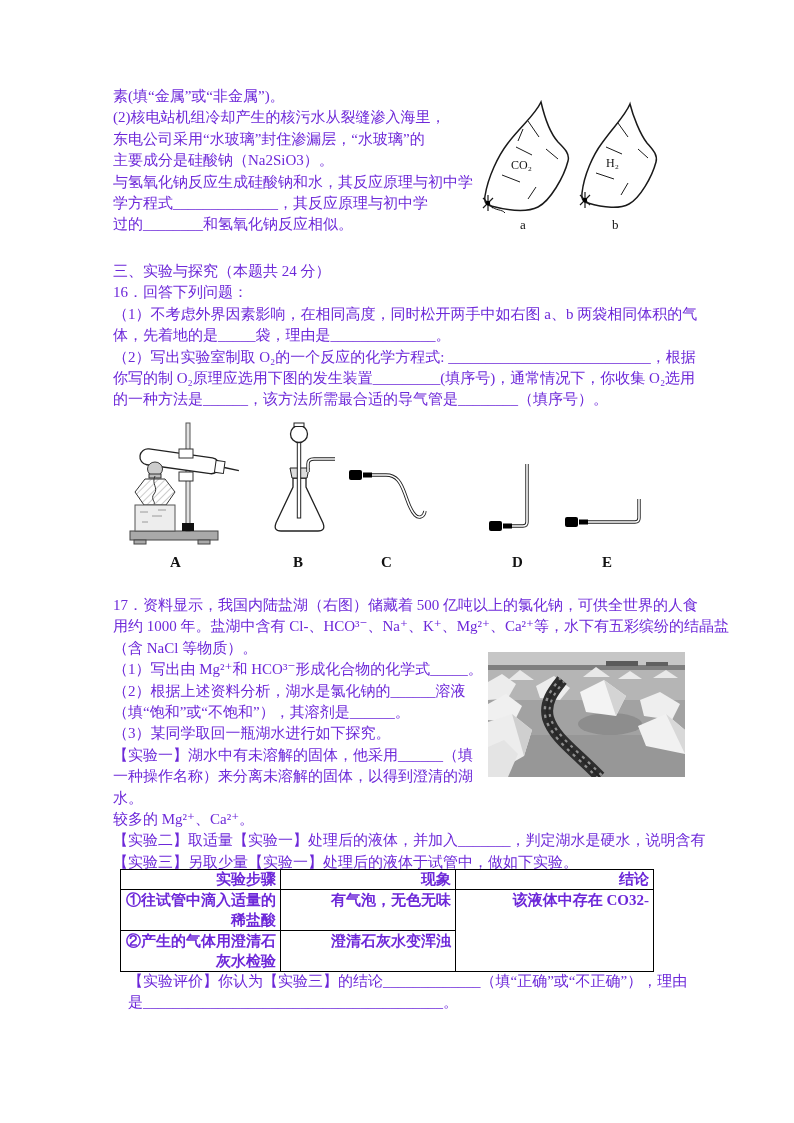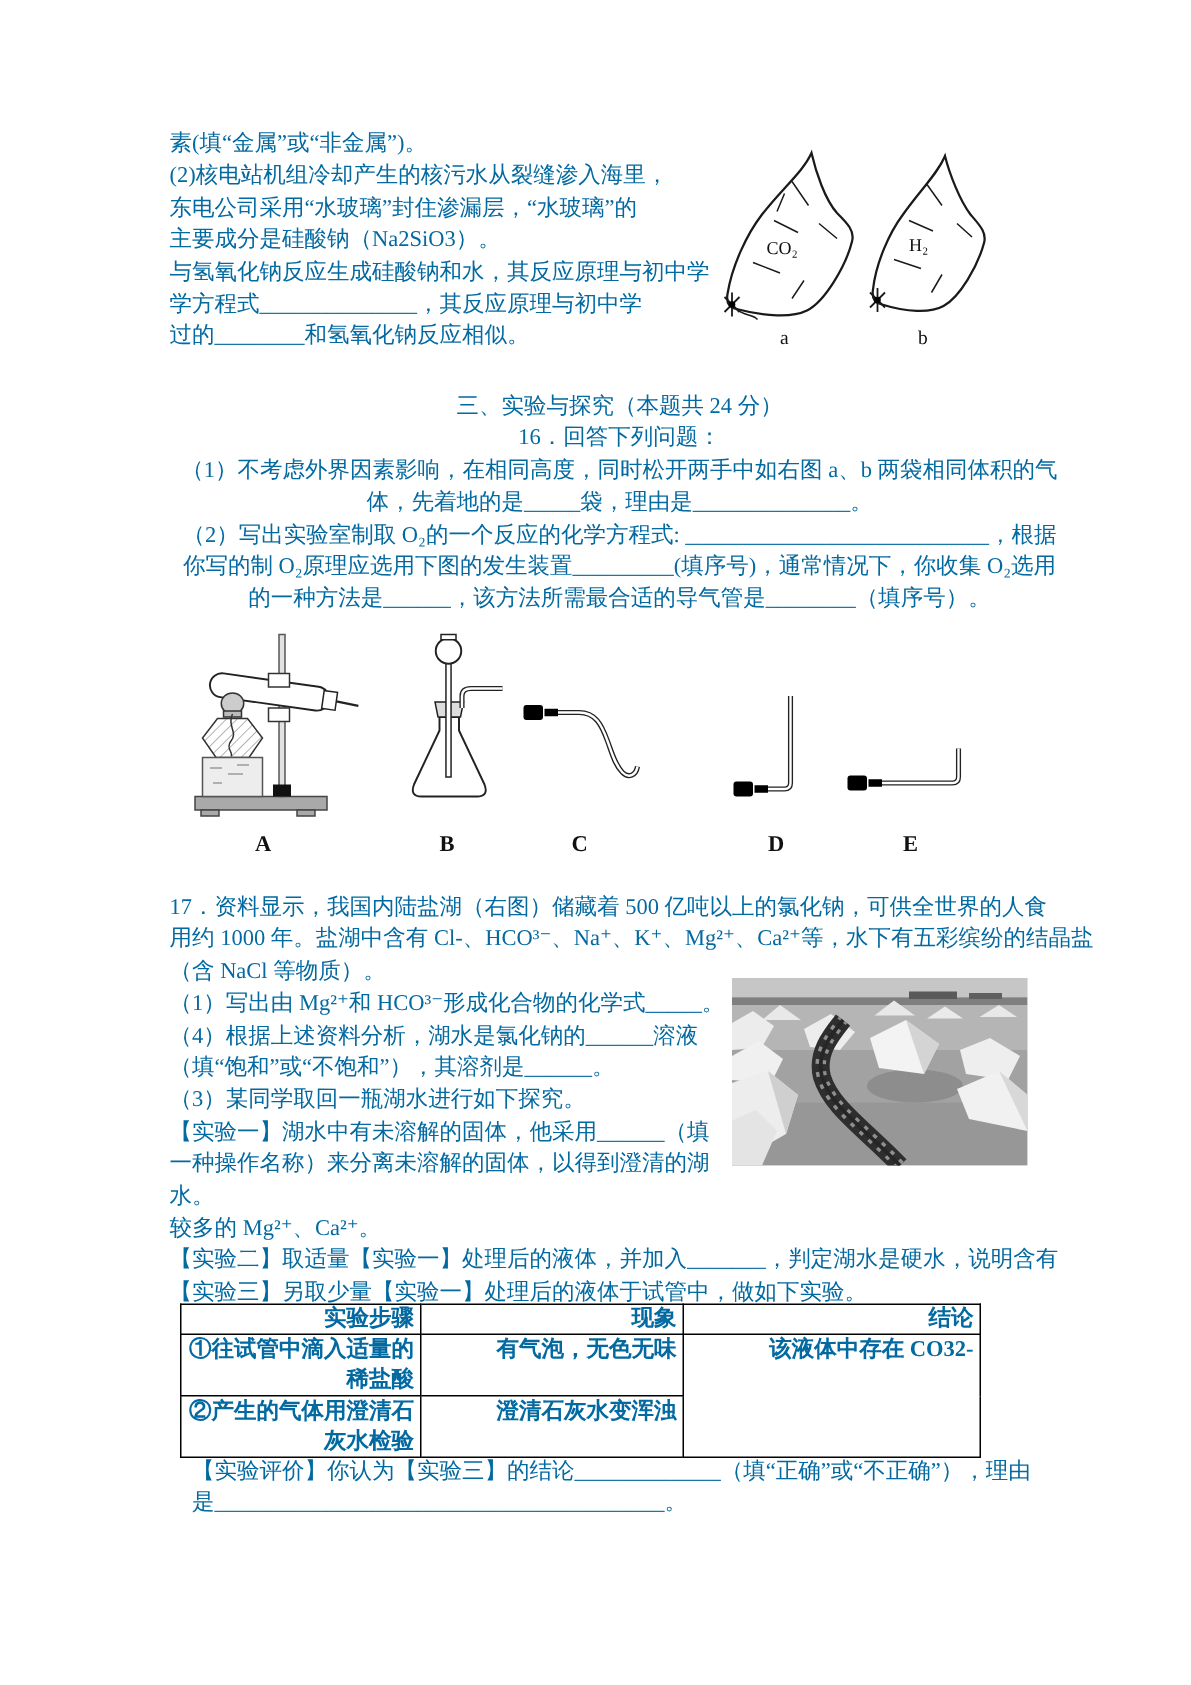--- a/index.html
+++ b/index.html
@@ -5,7 +5,7 @@
   html,body{margin:0;padding:0;background:#e9e9e9;}
   .page{
     position:relative;width:794px;height:1123px;margin:0 auto;
-    background:#ffffff;color:#0369a1;overflow:hidden;
+    background:#ffffff;color:#6d28d9;overflow:hidden;
     font-family:"Liberation Serif","DejaVu Serif",serif;
   }
   .ln{

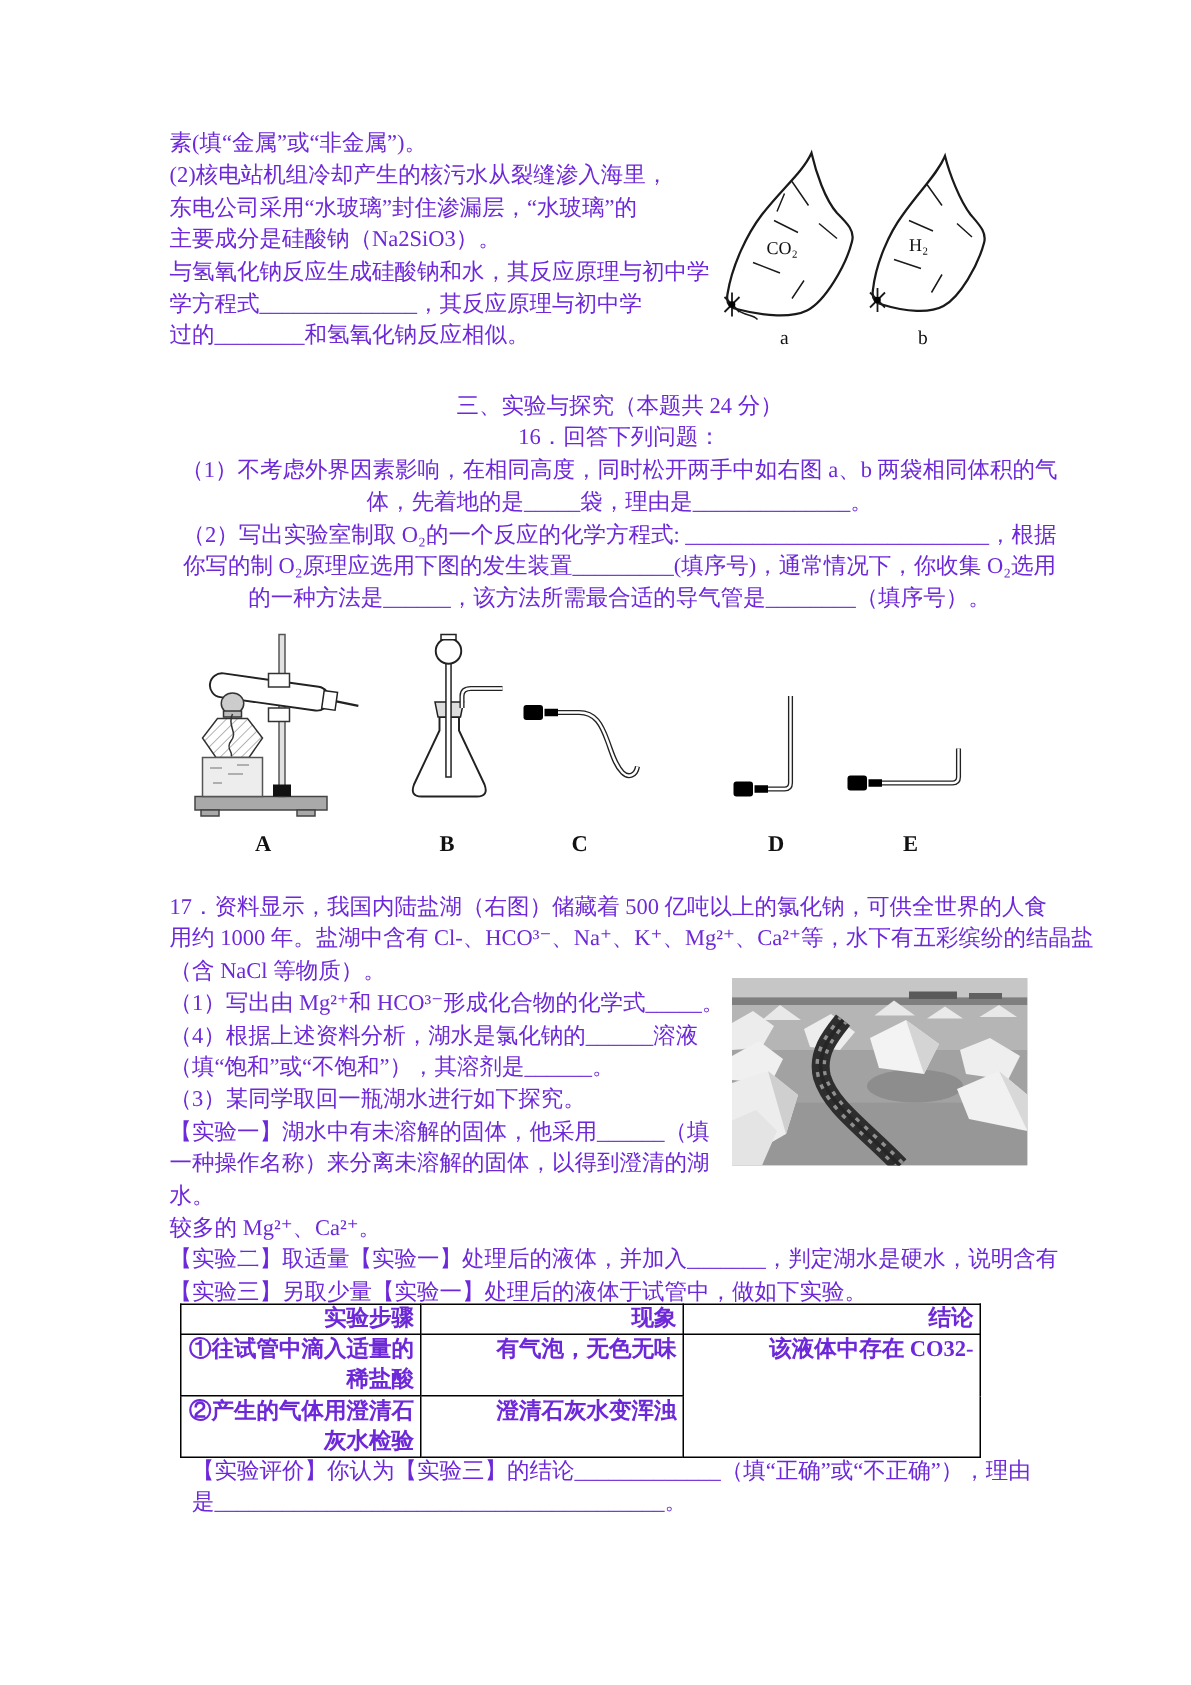--- a/index.html
+++ b/index.html
@@ -15,7 +15,7 @@
   }
   #q15-block{position:absolute;left:113px;top:86px;width:380px;}
   #bags-fig{position:absolute;left:478px;top:99px;}
-  #sec16-block{position:absolute;left:113px;top:261px;width:600px;text-align:center;}
+  #sec16-block{position:absolute;left:113px;top:261px;width:600px;}
   #apparatus-fig{position:absolute;left:118px;top:420px;}
   #q17-block{position:absolute;left:113px;top:595px;width:600px;}
   #lake-photo{position:absolute;left:488px;top:652px;}

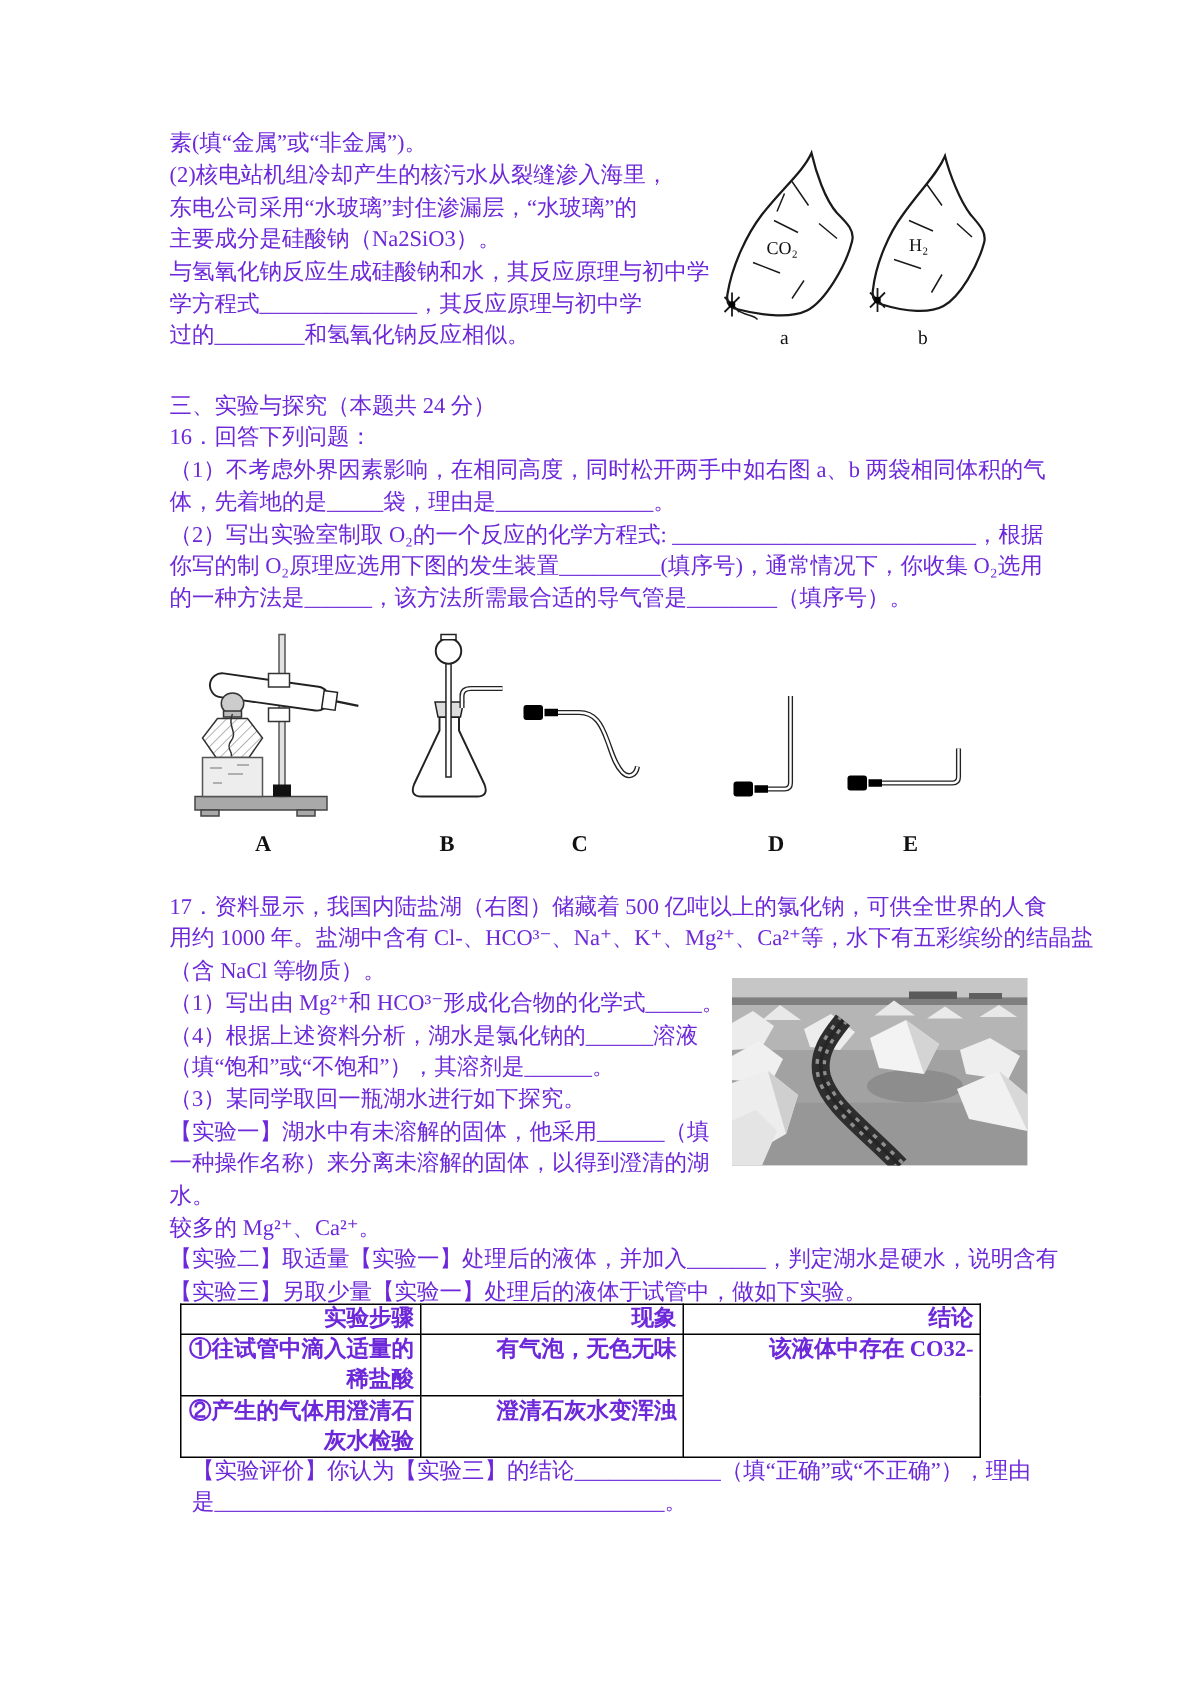--- a/index.html
+++ b/index.html
@@ -150,7 +150,7 @@
     <div class="ln">用约 1000 年。盐湖中含有 Cl-、HCO³⁻、Na⁺、K⁺、Mg²⁺、Ca²⁺等，水下有五彩缤纷的结晶盐</div>
     <div class="ln">（含 NaCl 等物质）。</div>
     <div class="ln">（1）写出由 Mg²⁺和 HCO³⁻形成化合物的化学式_____。</div>
-    <div class="ln">（4）根据上述资料分析，湖水是氯化钠的______溶液</div>
+    <div class="ln">（2）根据上述资料分析，湖水是氯化钠的______溶液</div>
     <div class="ln">（填“饱和”或“不饱和”），其溶剂是______。</div>
     <div class="ln">（3）某同学取回一瓶湖水进行如下探究。</div>
     <div class="ln">【实验一】湖水中有未溶解的固体，他采用______（填</div>

